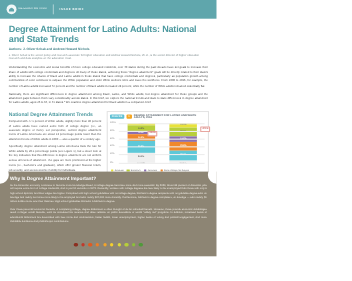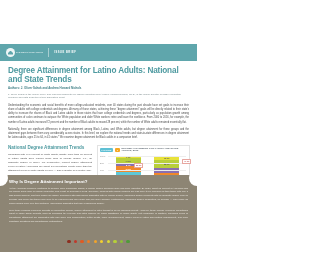--- a/index.html
+++ b/index.html
@@ -4,7 +4,7 @@
 <style>
   html,body{margin:0;padding:0;background:#ffffff;}
   body{width:197px;height:255px;overflow:hidden;font-family:"Liberation Sans",sans-serif;}
-  .page{position:relative;width:197px;height:208px;background:#fff;margin-top:44px;}
+  .page{position:relative;width:197px;height:233px;background:#fff;}
 
   
   .hdr{height:17px;background:#5fa6ac;display:flex;align-items:center;padding:0 6px;box-sizing:border-box;}

